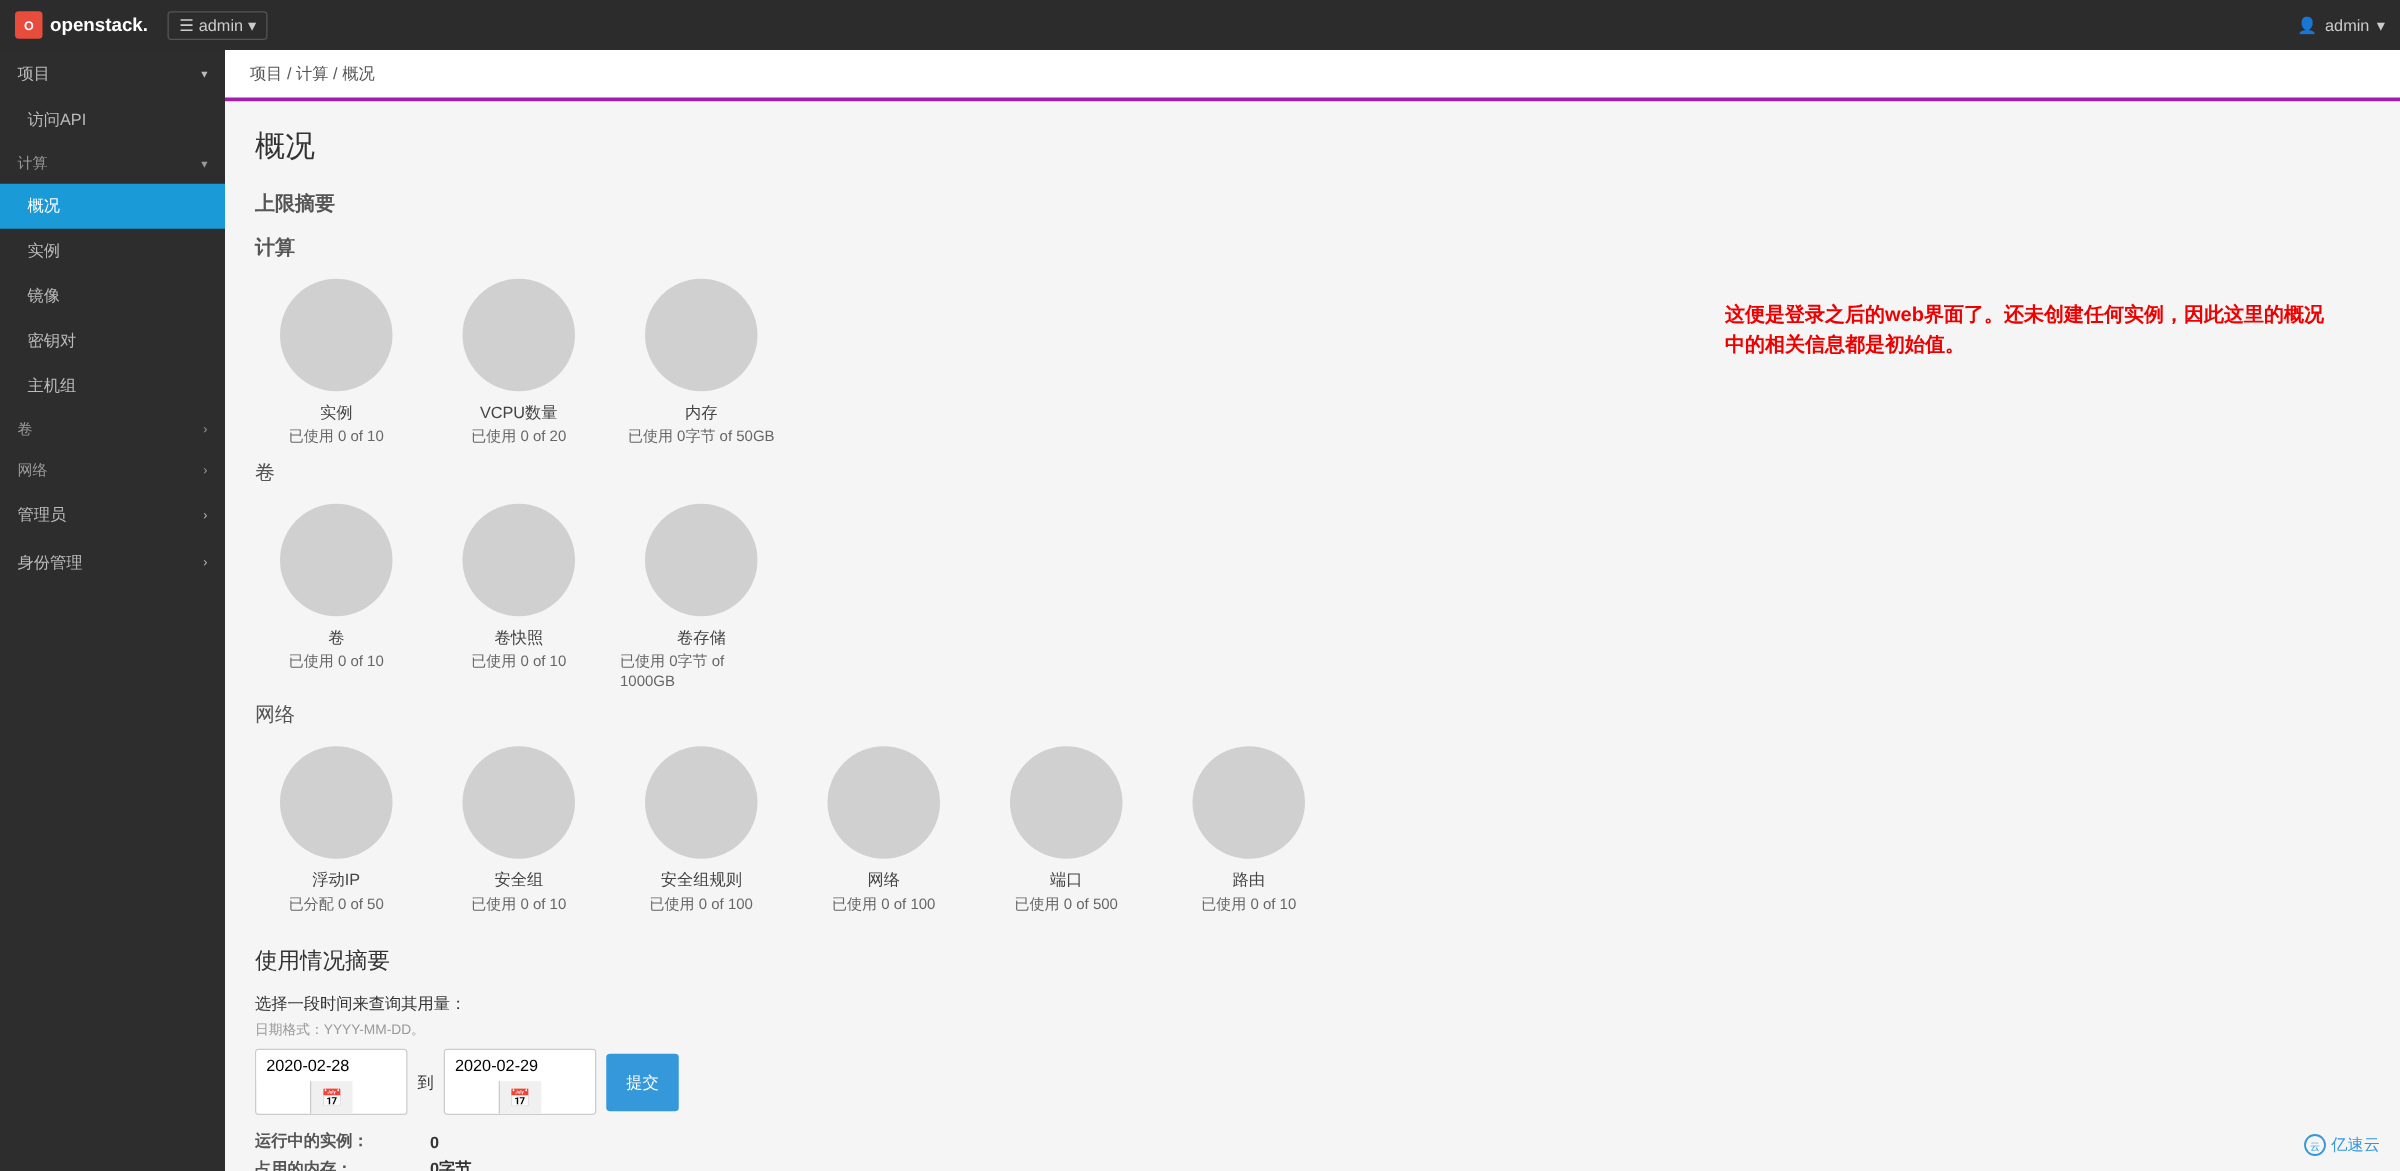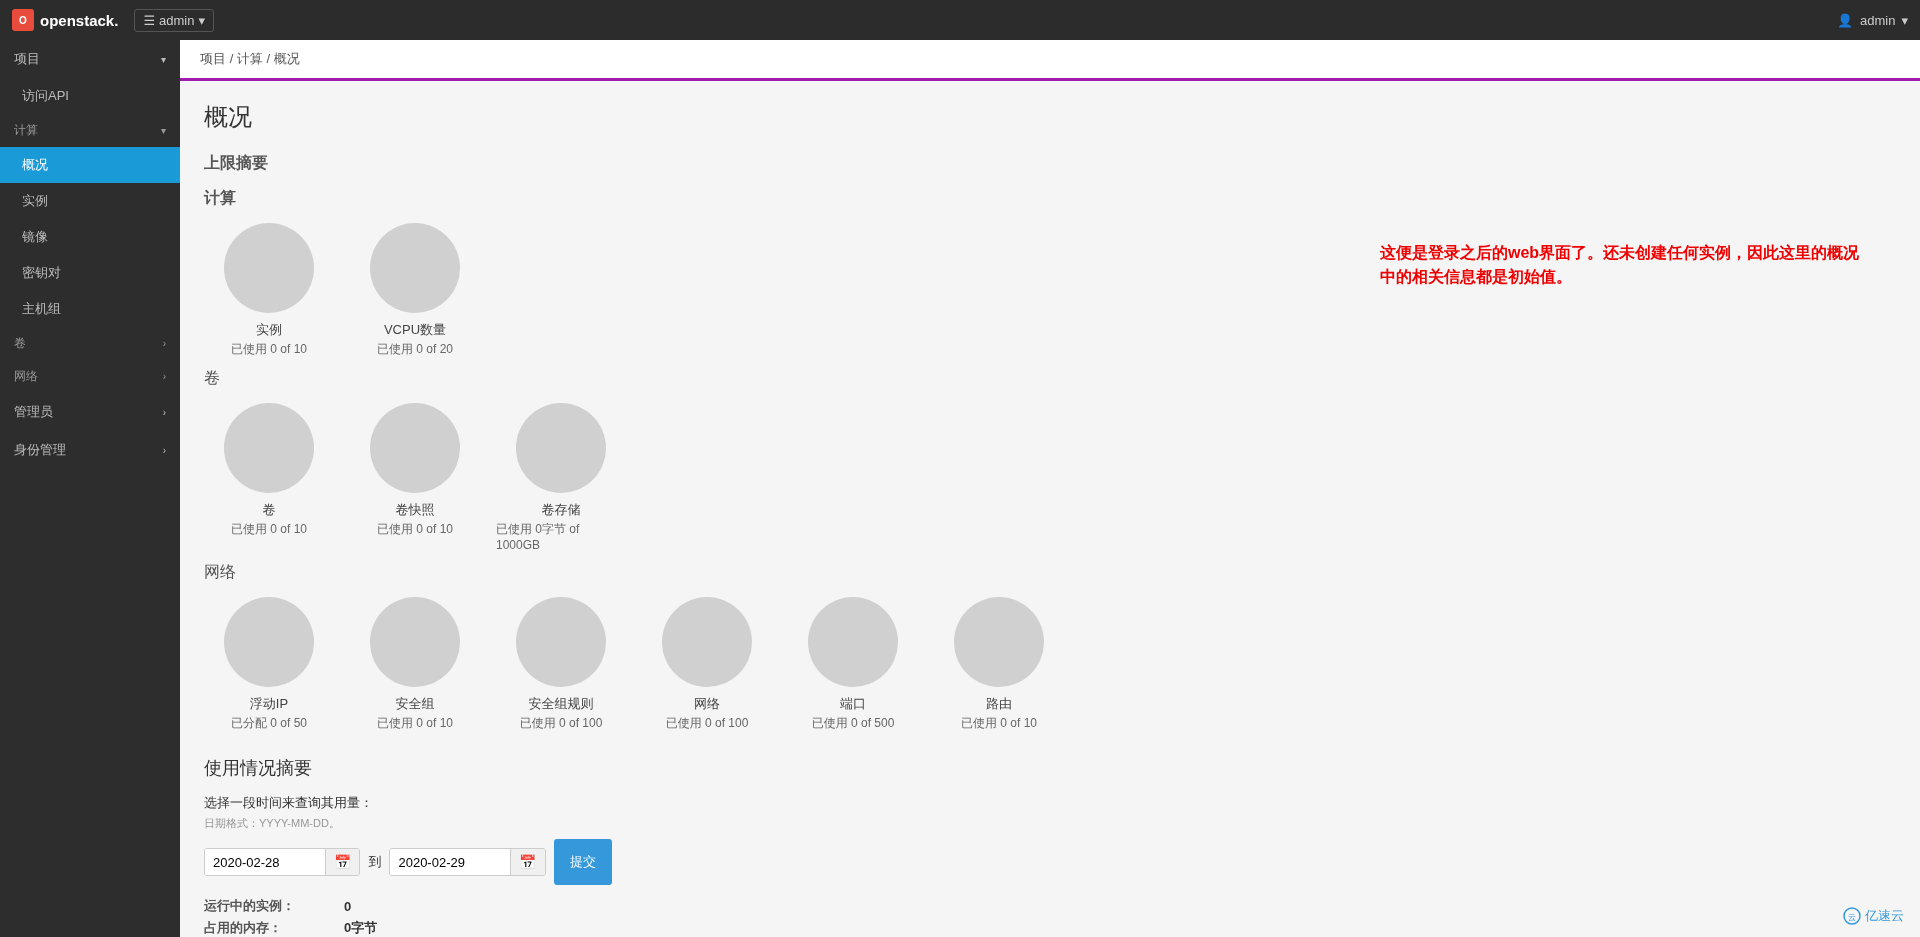--- a/index.html
+++ b/index.html
@@ -237,6 +237,11 @@
       <div class="gauge-circle"></div>
       <div class="gauge-label">VCPU数量</div>
       <div class="gauge-sub">已使用 0 of 20</div>
+    </div>
+            <div class="gauge-item">
+      <div class="gauge-circle"></div>
+      <div class="gauge-label">内存</div>
+      <div class="gauge-sub">已使用 0字节 of 50GB</div>
     </div>
           </div>
 

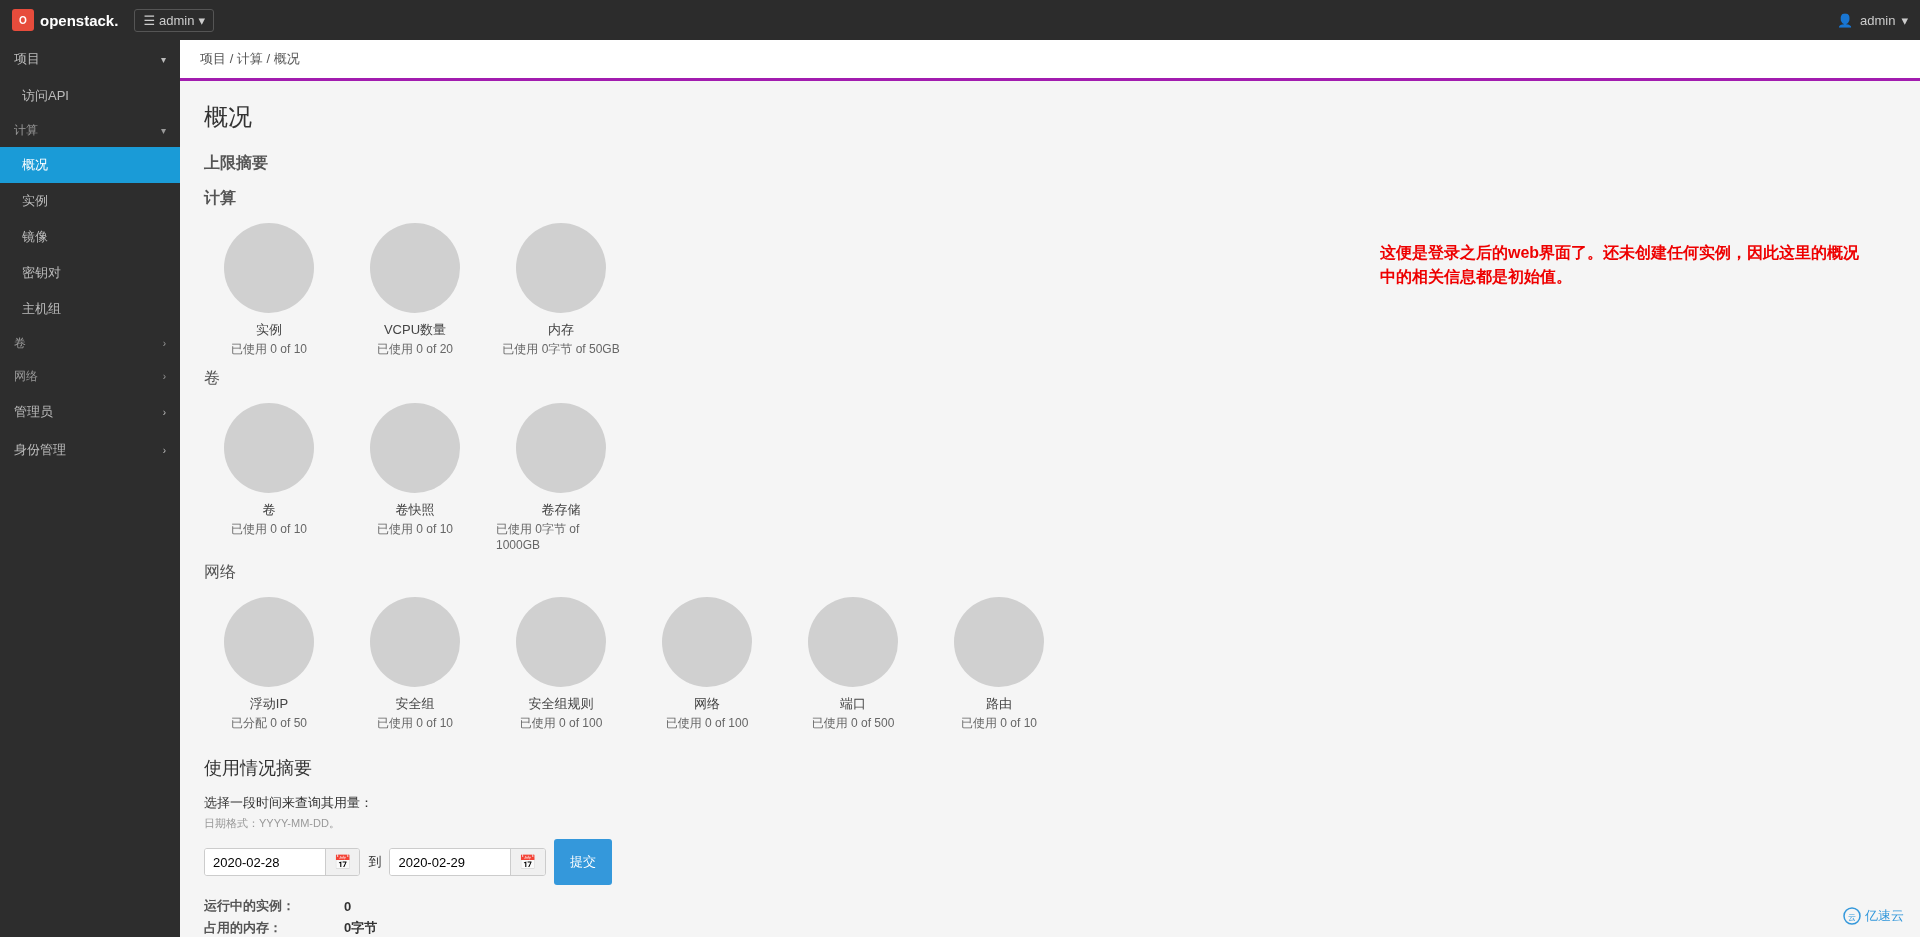--- a/index.html
+++ b/index.html
@@ -109,7 +109,7 @@
     .usage-query-label { font-size: 13px; color: #333; margin-bottom: 4px; }
     .usage-date-hint { font-size: 11px; color: #999; margin-bottom: 8px; }
     .date-row { display: flex; align-items: center; gap: 8px; margin-bottom: 12px; }
-    .date-input-wrap { display: flex; border: 1px solid #ccc; background: #fff; border-radius: 3px; overflow: hidden; }
+    .date-input-wrap { display: flex; align-items: center; border: 1px solid #ccc; background: #fff; border-radius: 3px; overflow: hidden; flex-direction: column; }
     .date-input { border: none; outline: none; padding: 5px 8px; font-size: 13px; width: 120px; }
     .date-btn { background: #f0f0f0; border: none; border-left: 1px solid #ccc; padding: 5px 8px; cursor: pointer; color: #555; font-size: 14px; }
     .to-label { font-size: 13px; color: #333; }

